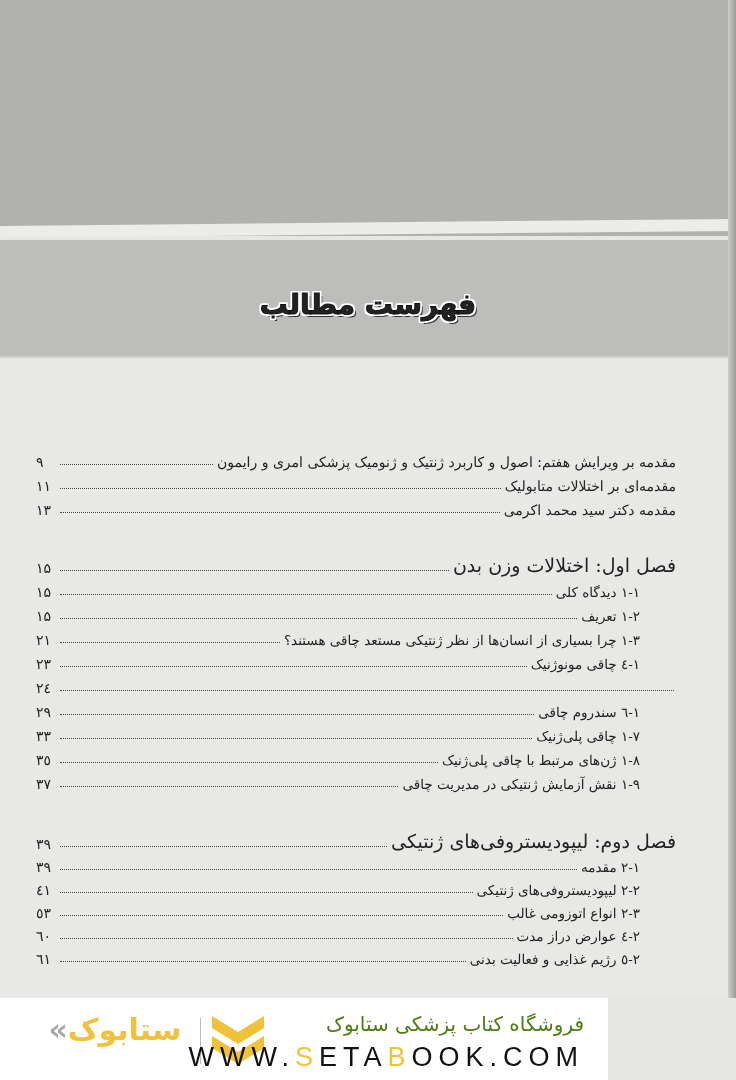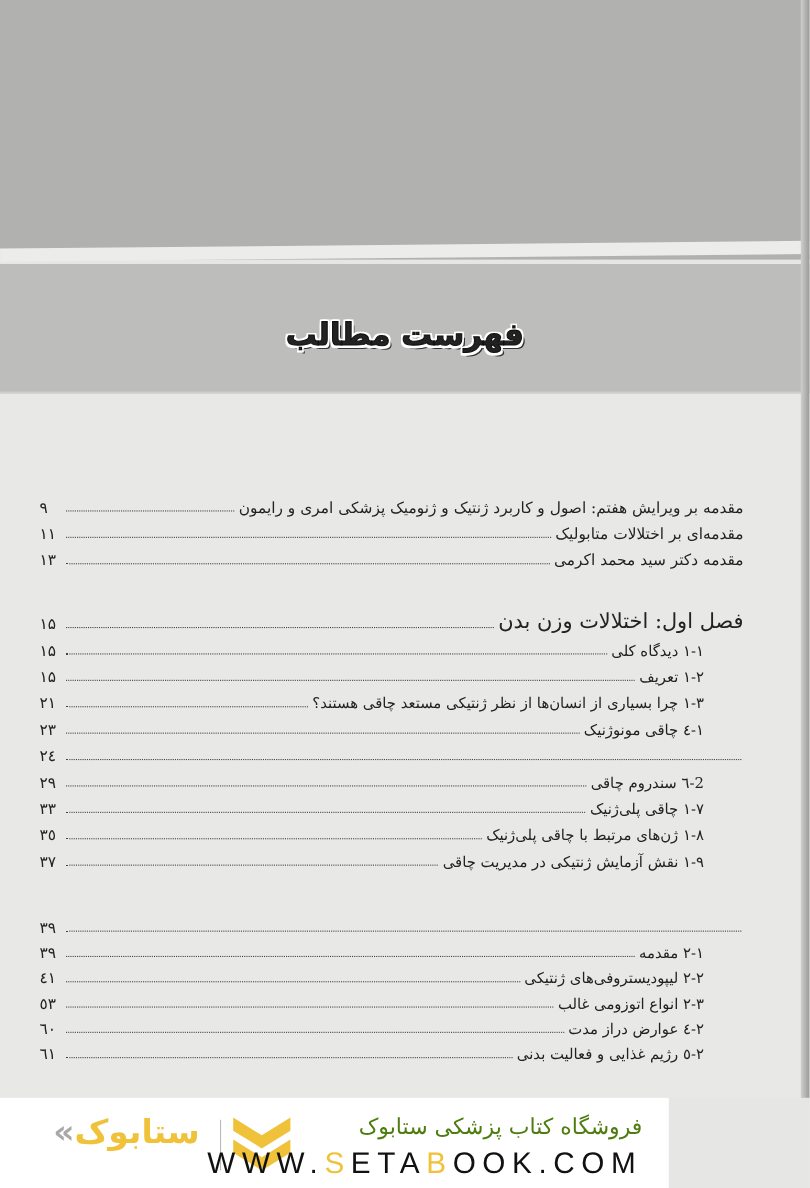--- a/index.html
+++ b/index.html
@@ -139,7 +139,7 @@
       <span class="page-num">۲٤</span>
     </div>
     <div class="toc-row sub">
-      <span class="label">2-٦ سندروم چاقی</span>
+      <span class="label">۱-٦ سندروم چاقی</span>
       <span class="dots"></span>
       <span class="page-num">۲۹</span>
     </div>

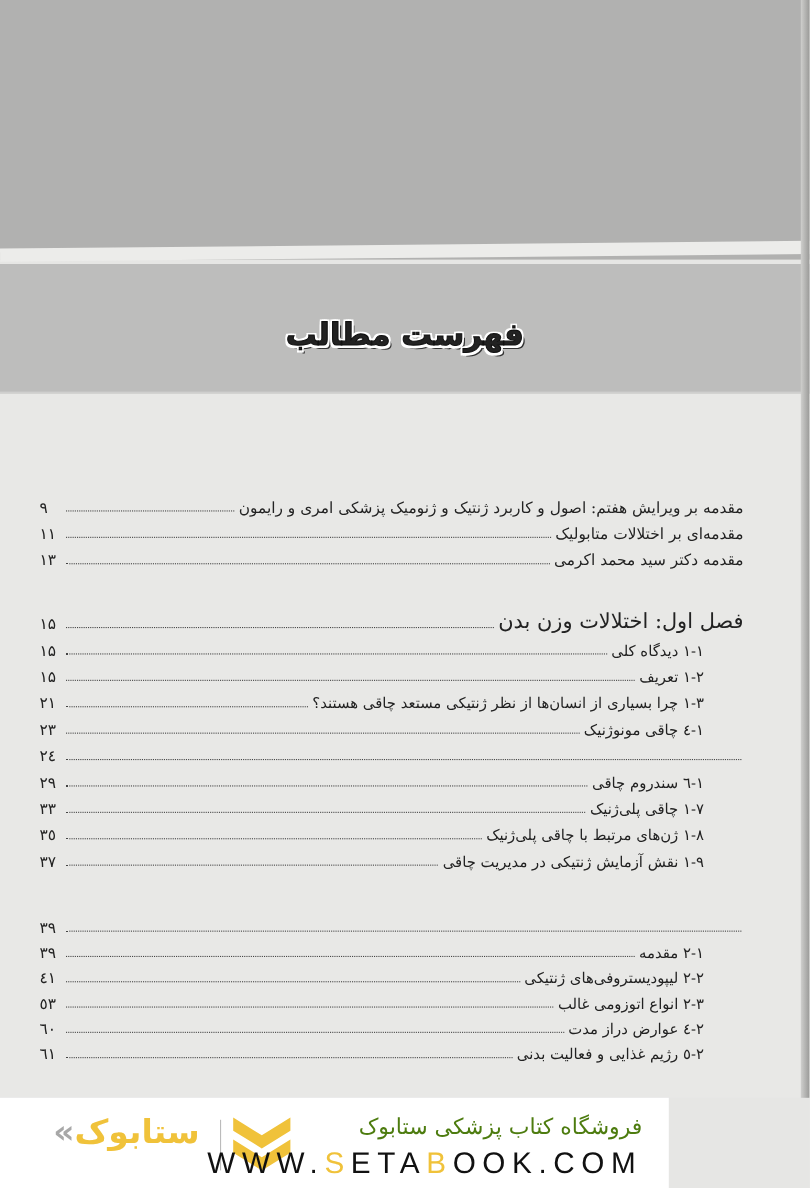--- a/index.html
+++ b/index.html
@@ -162,6 +162,7 @@
 
   <div class="toc" style="top:468px;">
     <div class="toc-row chapter" style="height:26px;">
+      <span class="label">فصل دوم: لیپودیستروفی‌های ژنتیکی</span>
       <span class="dots"></span>
       <span class="page-num">۳۹</span>
     </div>

